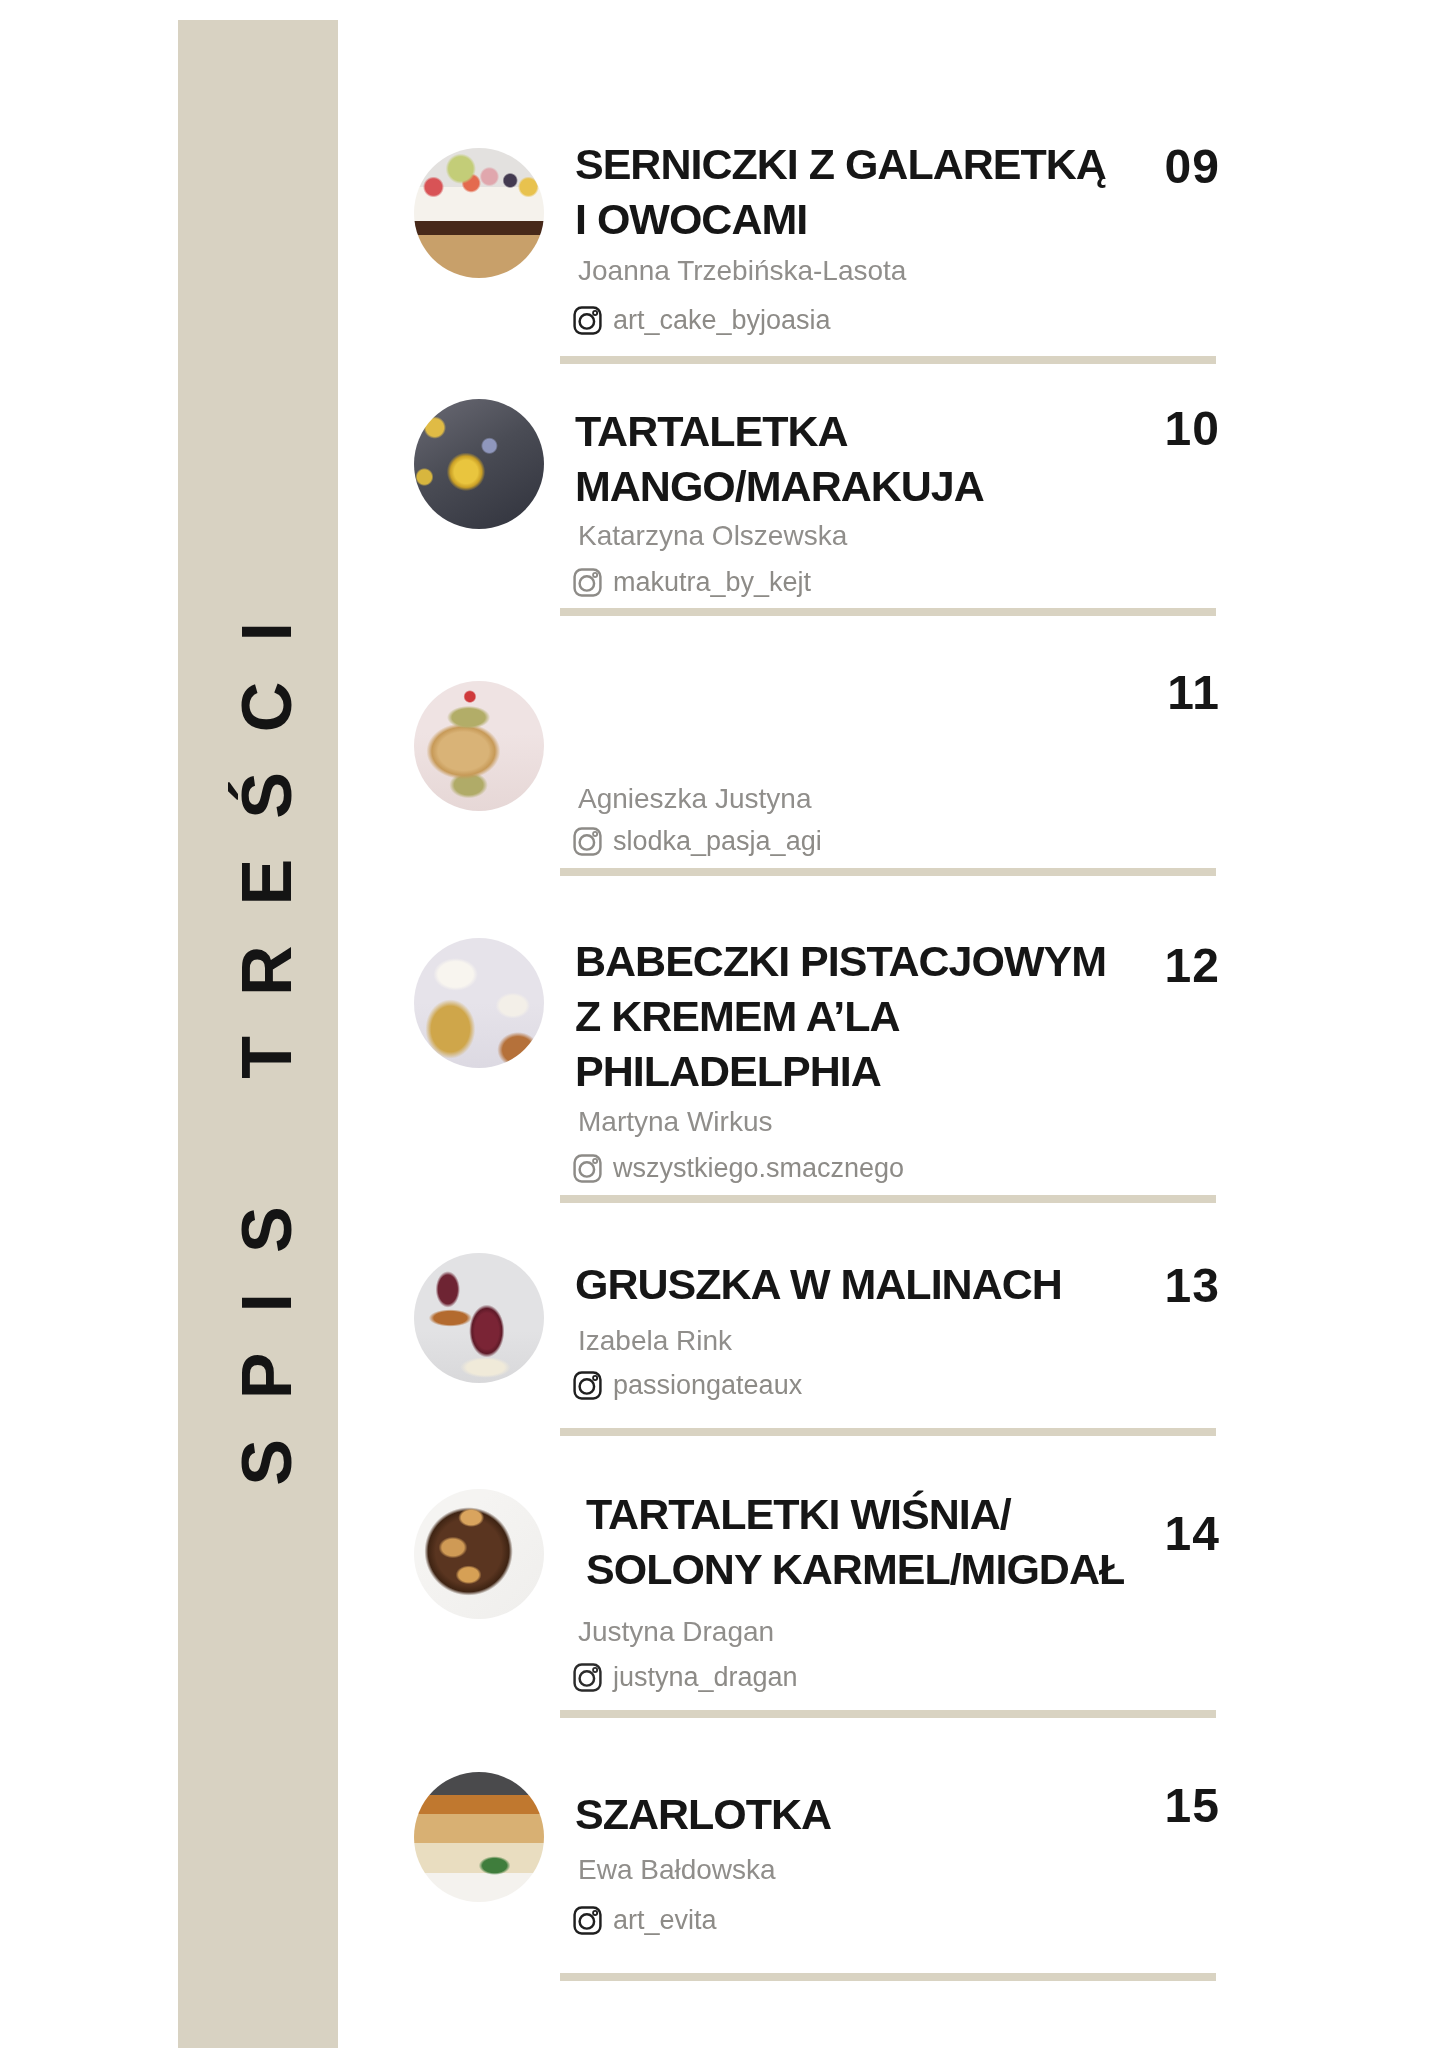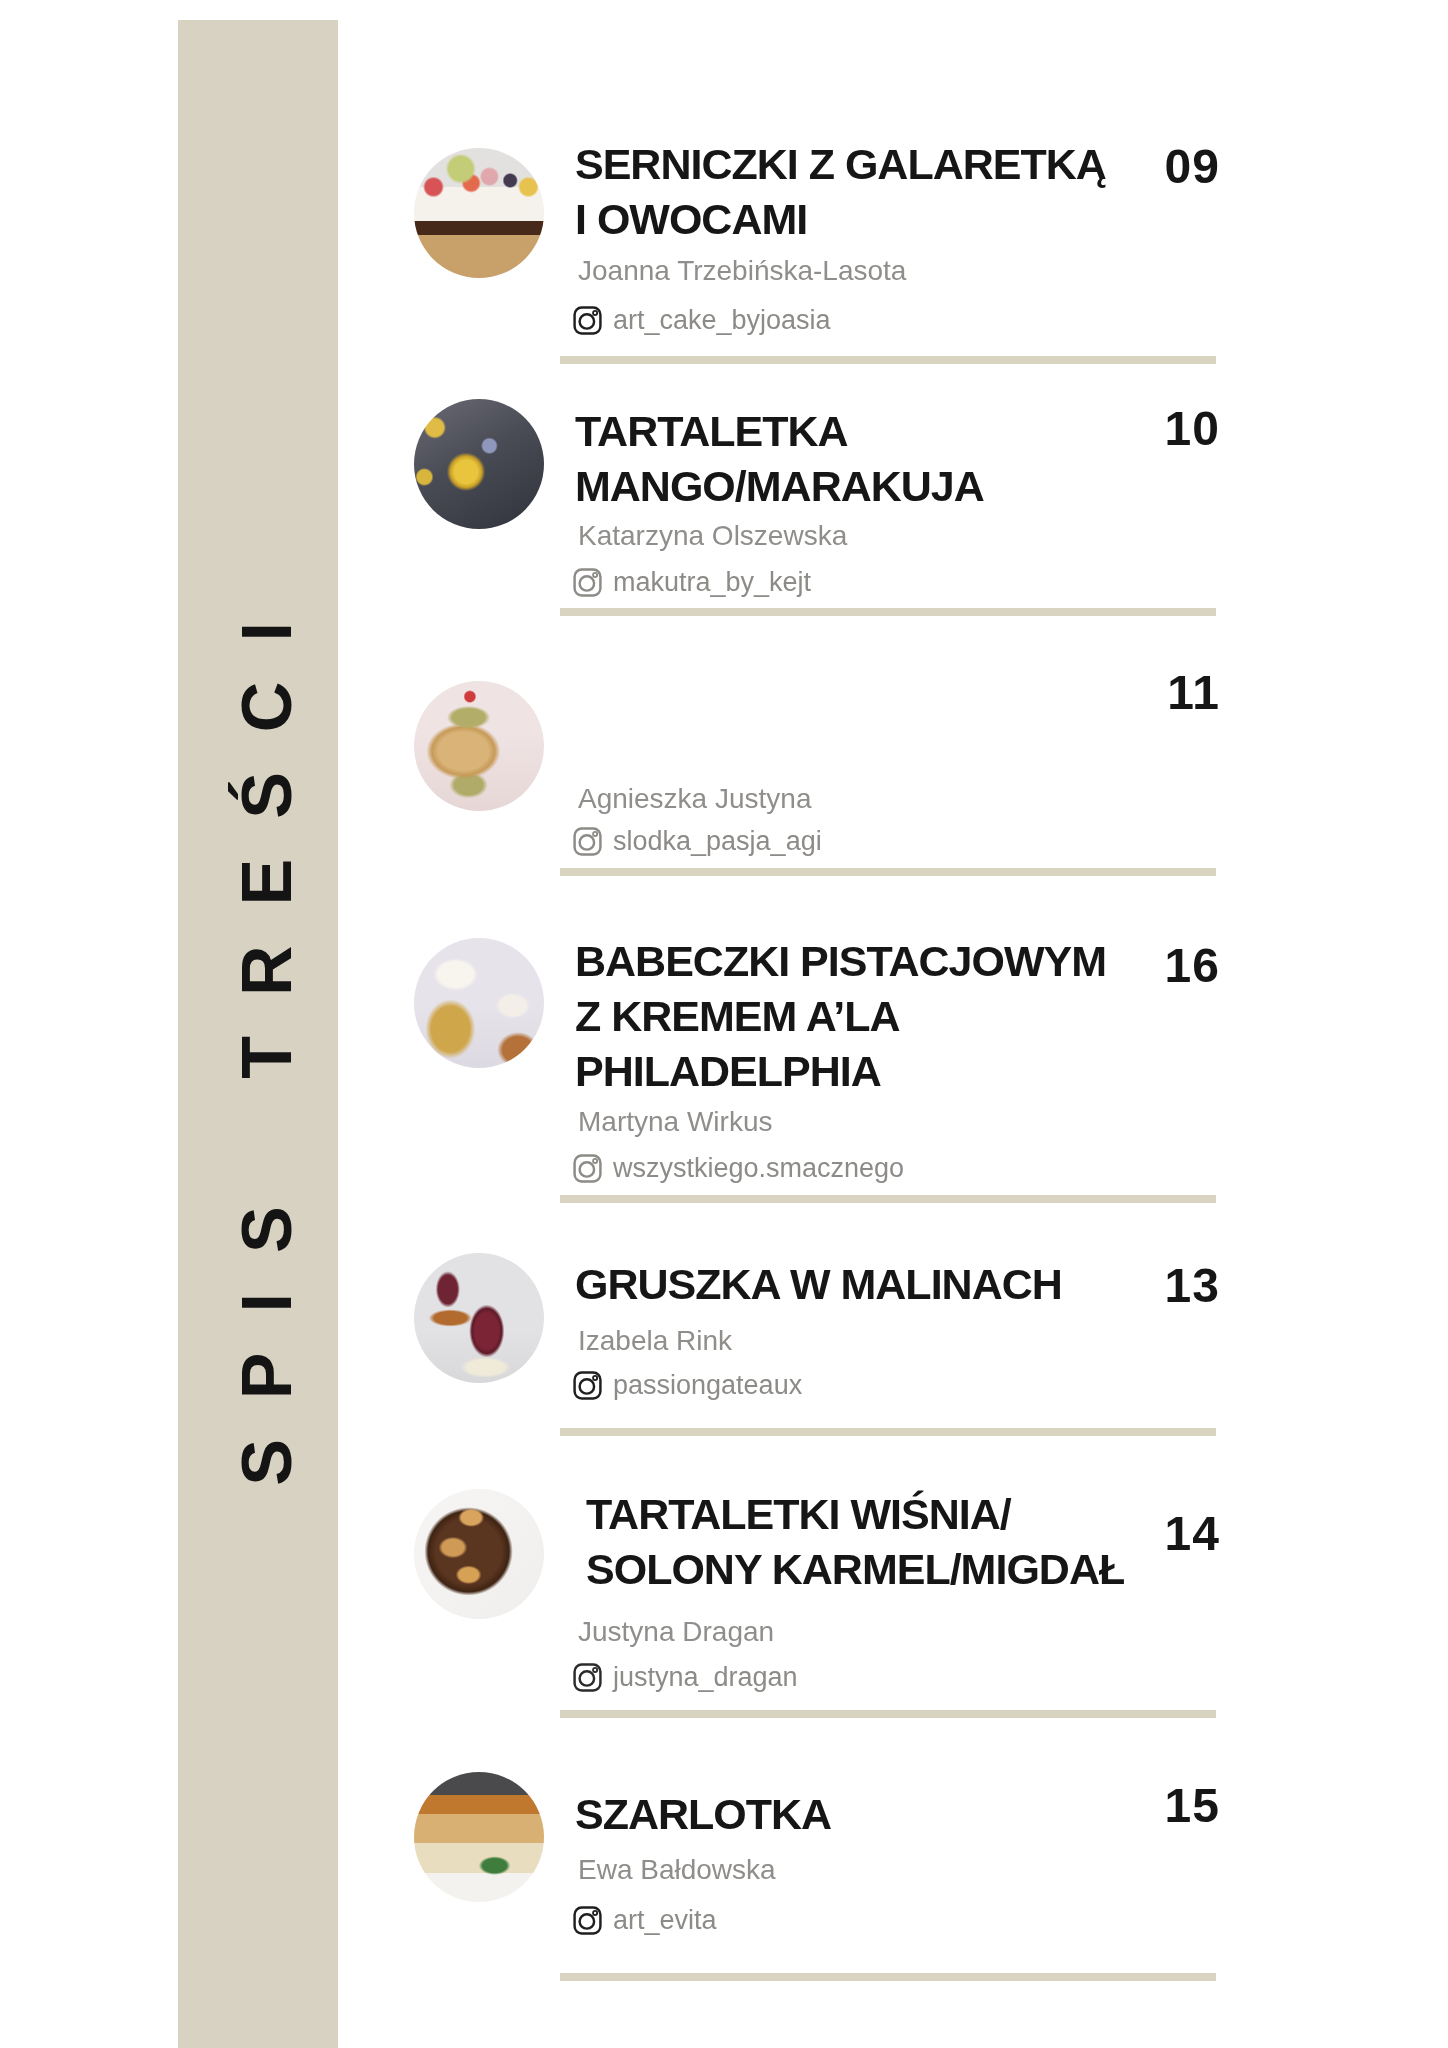--- a/index.html
+++ b/index.html
@@ -164,7 +164,7 @@
   <h2 class="title" style="top:0;">BABECZKI PISTACJOWYM
 Z KREMEM A’LA
 PHILADELPHIA</h2>
-  <div class="pagenum" style="top:8px;">16</div>
+  <div class="pagenum" style="top:8px;">12</div>
   <div class="author" style="top:171px;">Martyna Wirkus</div>
   <div class="igrow" style="top: 219px; color: rgb(141, 139, 135);">
     <svg class="ig-icon" width="31" height="31" viewBox="0 0 24 24">

